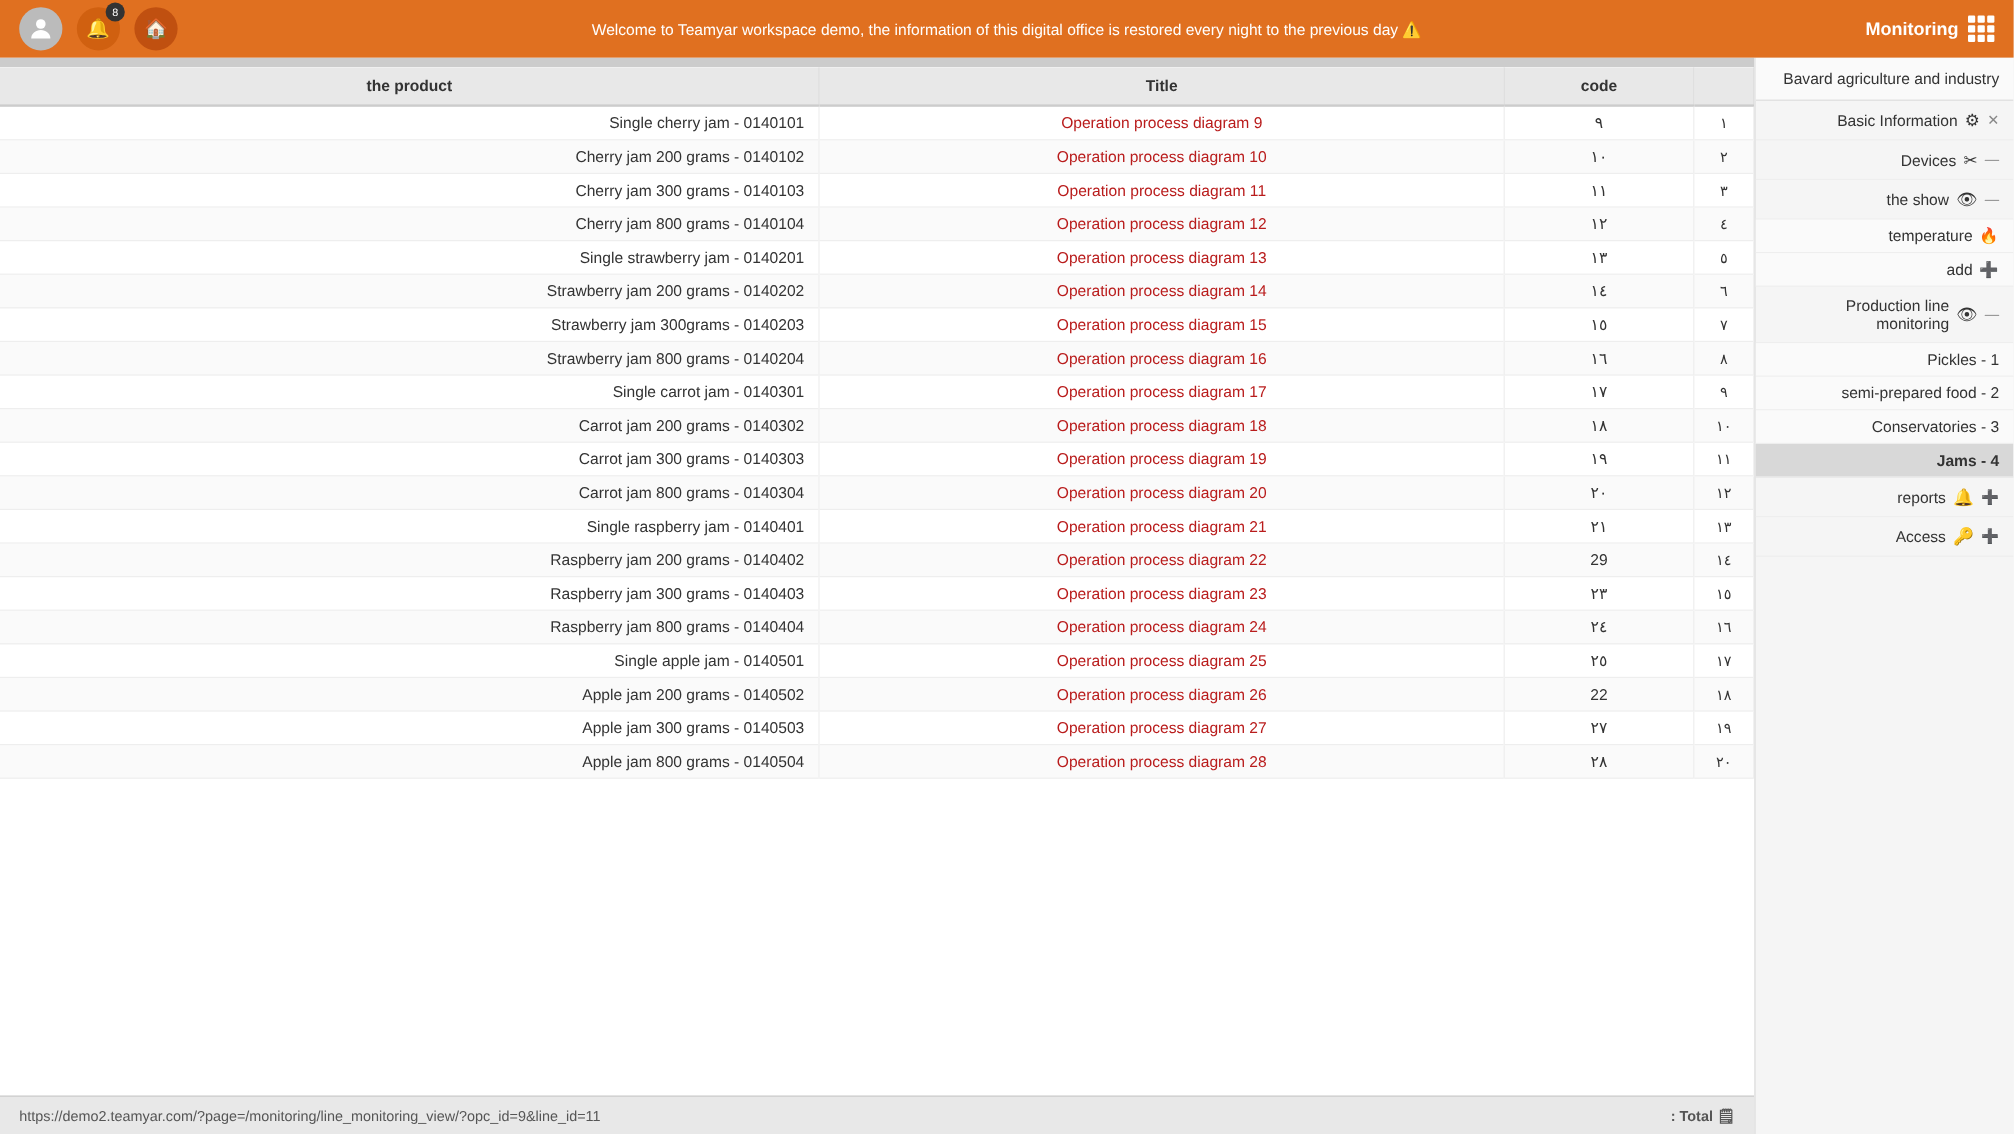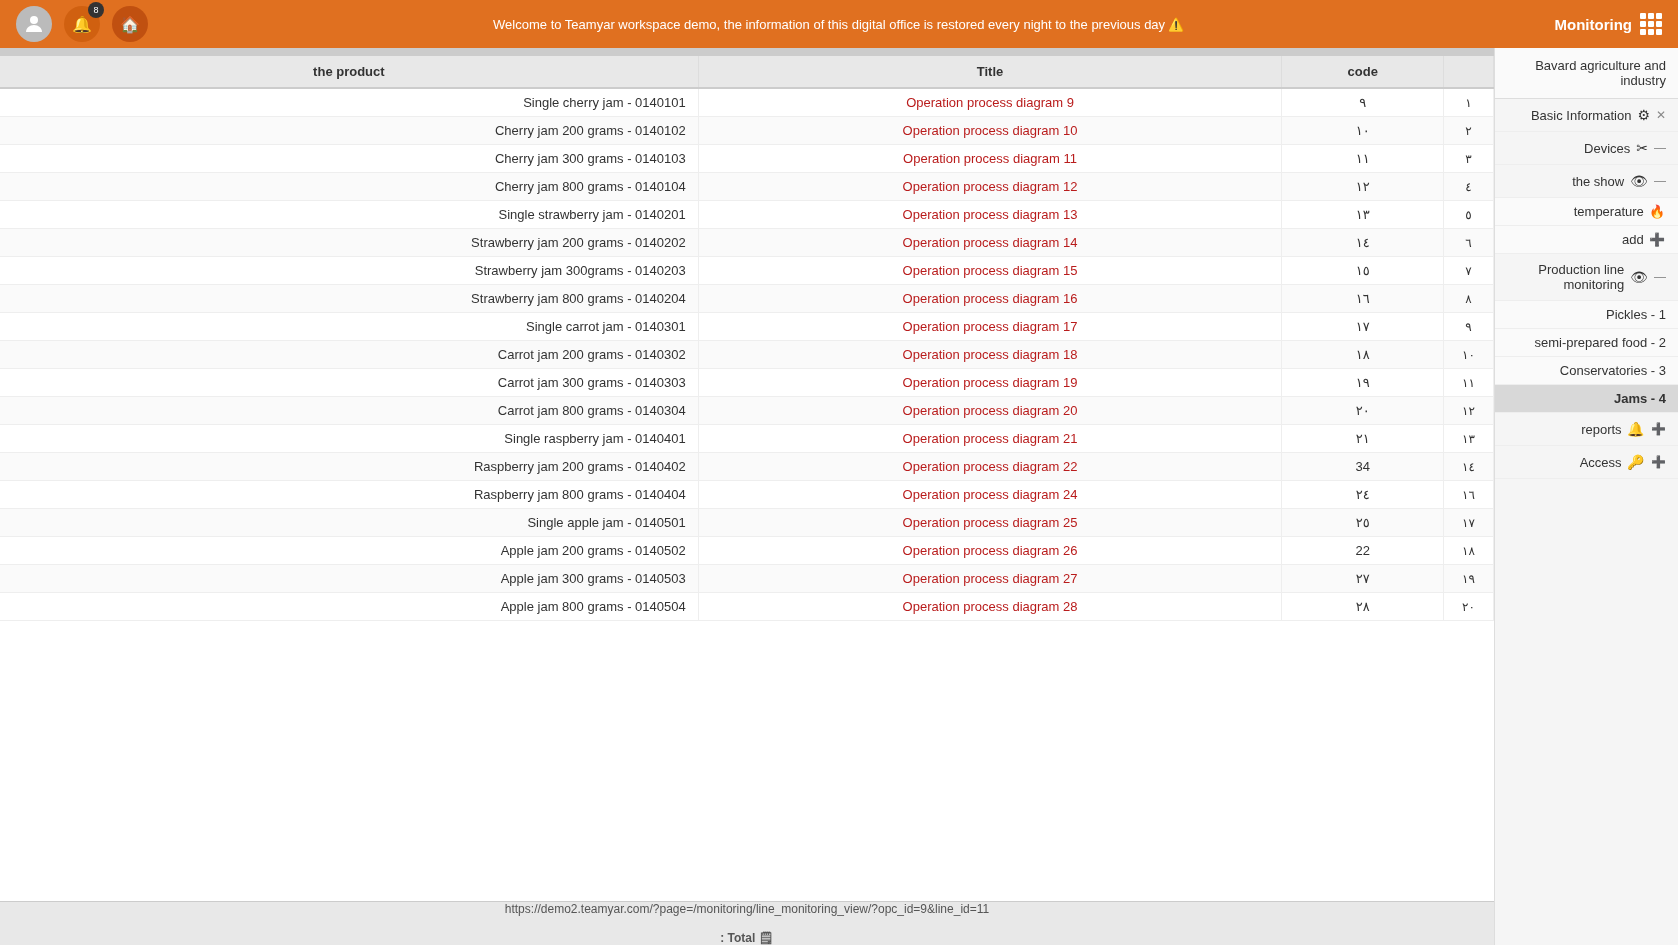--- a/index.html
+++ b/index.html
@@ -45,7 +45,7 @@
 
     
     .sidebar {
-      width: 184px; background: #f5f5f5; border-left: 1px solid #ddd;
+      width: 216px; background: #f5f5f5; border-left: 1px solid #ddd;
       flex-shrink: 0; overflow-y: auto; display: flex; flex-direction: column;
       font-size: 13px; order: 2;
     }

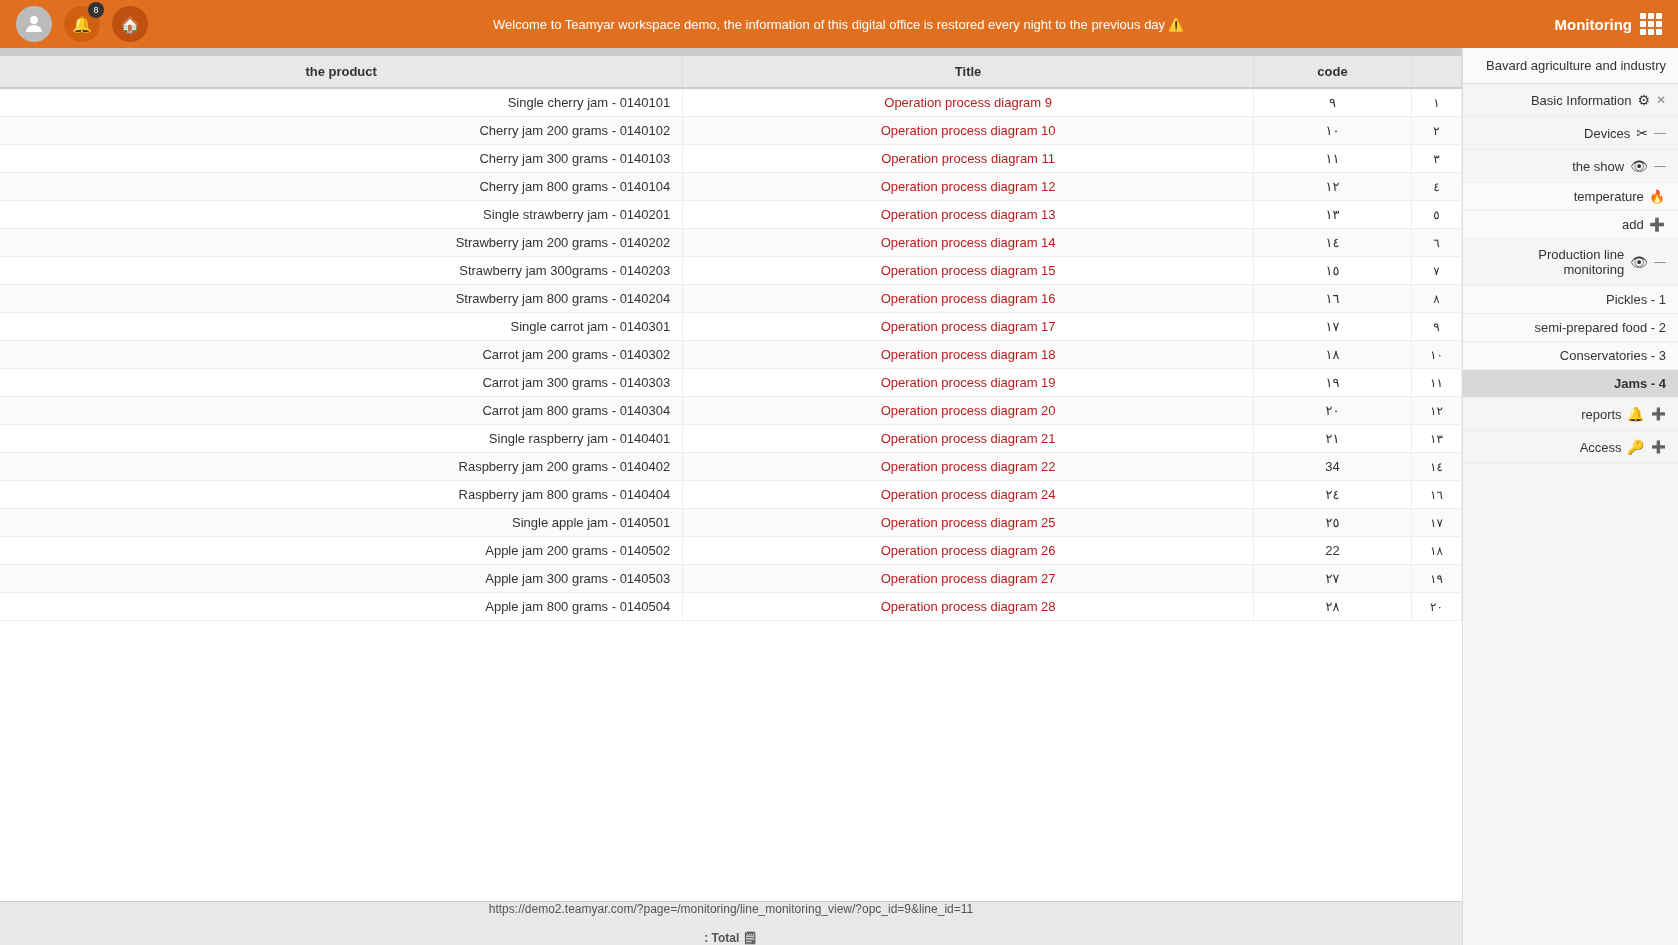--- a/index.html
+++ b/index.html
@@ -242,7 +242,7 @@
             <tr>
               <td class="product-col">Raspberry jam 200 grams - 0140402</td>
               <td class="title-col">Operation process diagram 22</td>
-              <td class="code-col">34</td>
+              <td class="code-col">29</td>
               <td class="num-col">١٤</td>
             </tr>
             <tr>

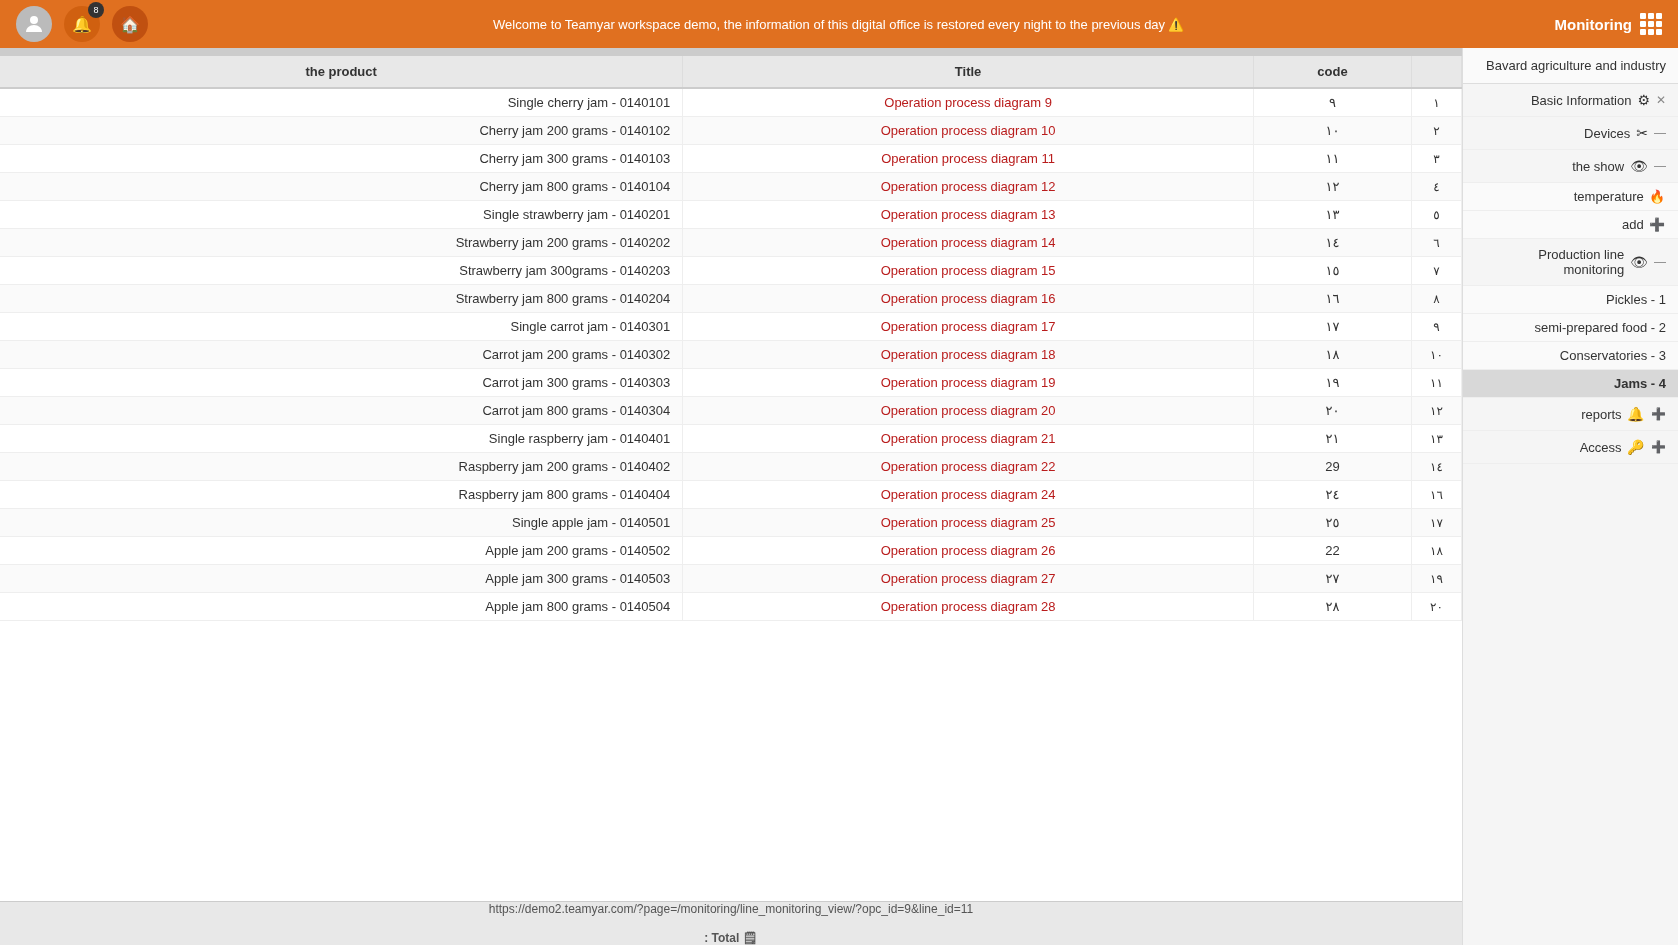--- a/index.html
+++ b/index.html
@@ -246,6 +246,12 @@
               <td class="num-col">١٤</td>
             </tr>
             <tr>
+              <td class="product-col">Raspberry jam 300 grams - 0140403</td>
+              <td class="title-col">Operation process diagram 23</td>
+              <td class="code-col">٢٣</td>
+              <td class="num-col">١٥</td>
+            </tr>
+            <tr>
               <td class="product-col">Raspberry jam 800 grams - 0140404</td>
               <td class="title-col">Operation process diagram 24</td>
               <td class="code-col">٢٤</td>

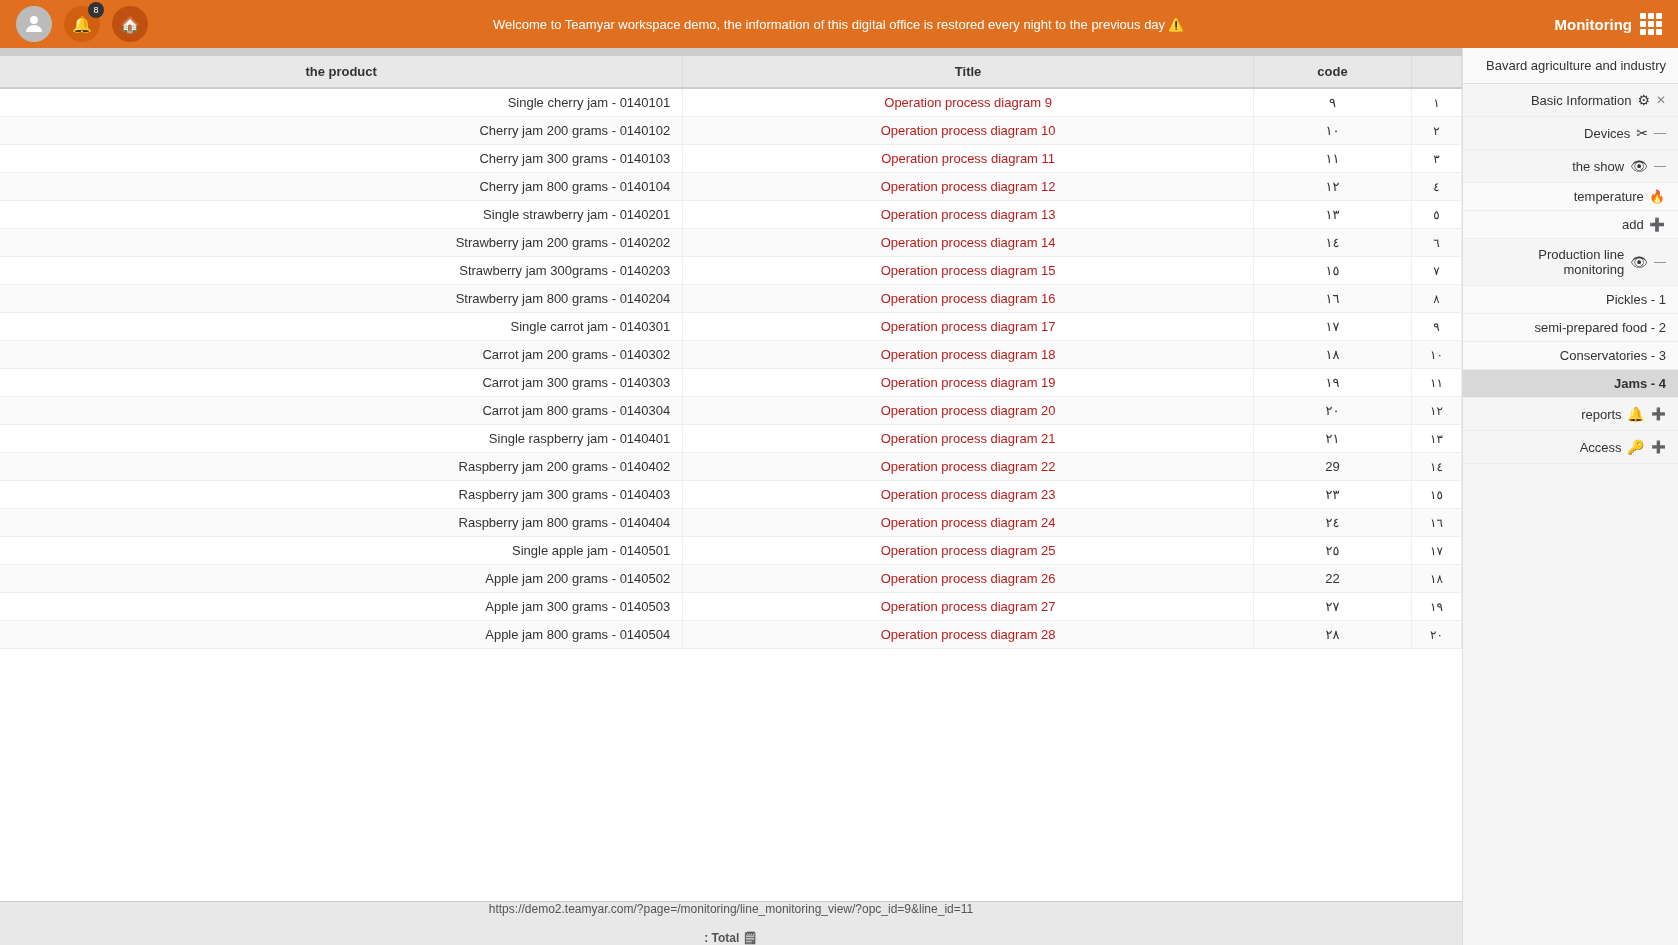--- a/index.html
+++ b/index.html
@@ -92,9 +92,9 @@
 
     
     .footer {
-      height: 44px; background: #e8e8e8; border-top: 1px solid #ccc;
+      height: 32px; background: #e8e8e8; border-top: 1px solid #ccc;
       display: flex; align-items: center; justify-content: space-between;
-      padding: 0 16px; font-size: 12px; color: #555; flex-shrink: 0; flex-direction: column;
+      padding: 0 16px; font-size: 12px; color: #555; flex-shrink: 0;
     }
     .footer-url { color: #555; }
     .footer-total { font-weight: bold; direction: rtl; }

